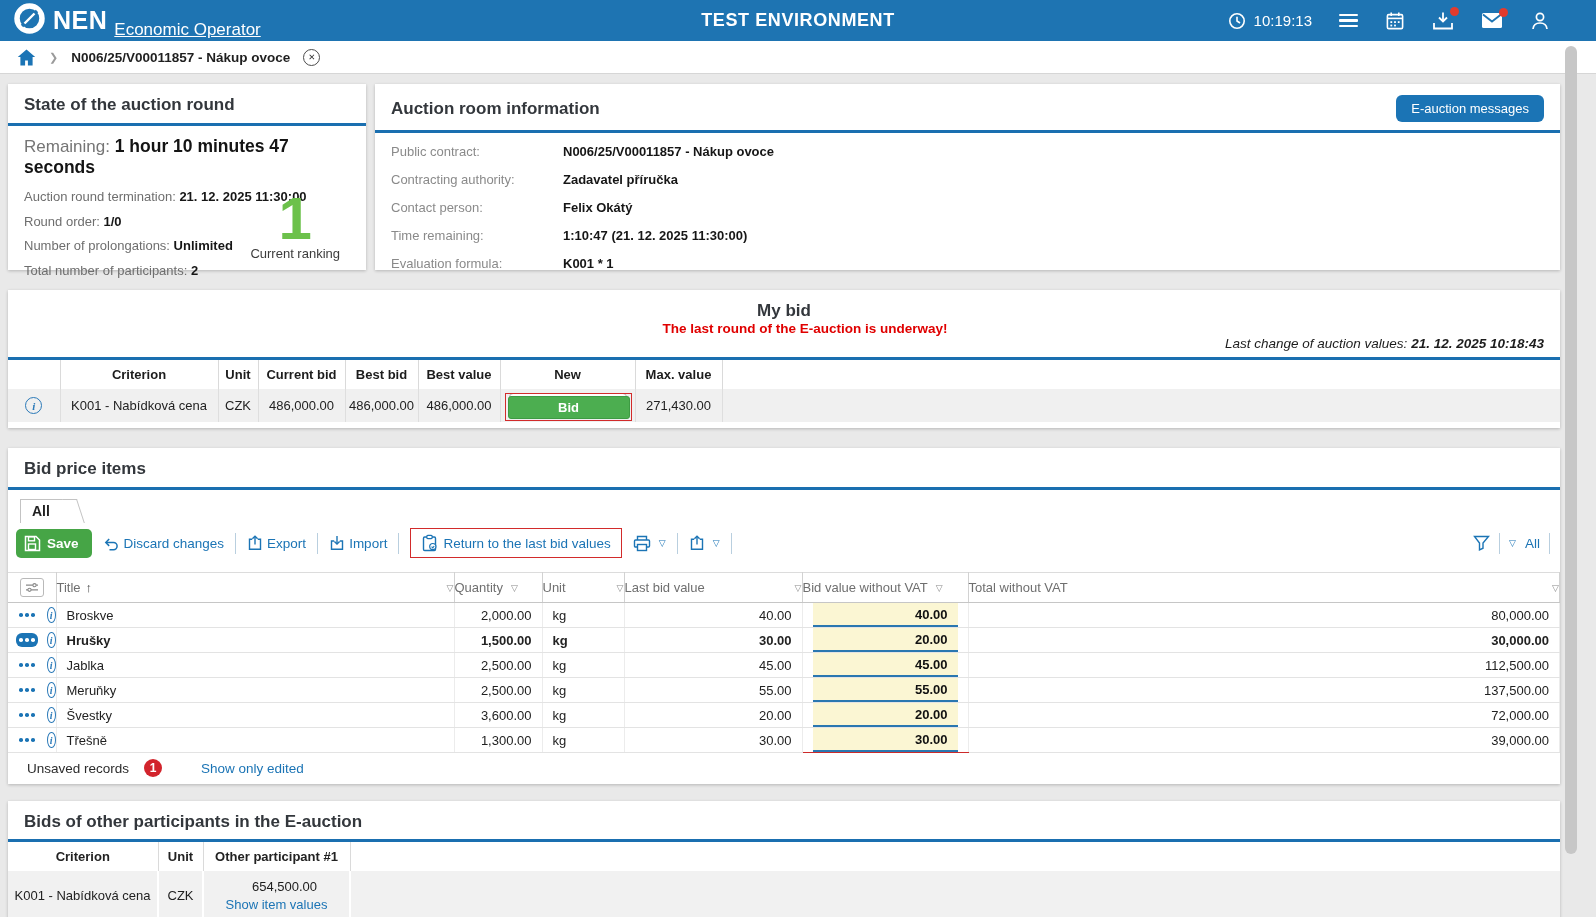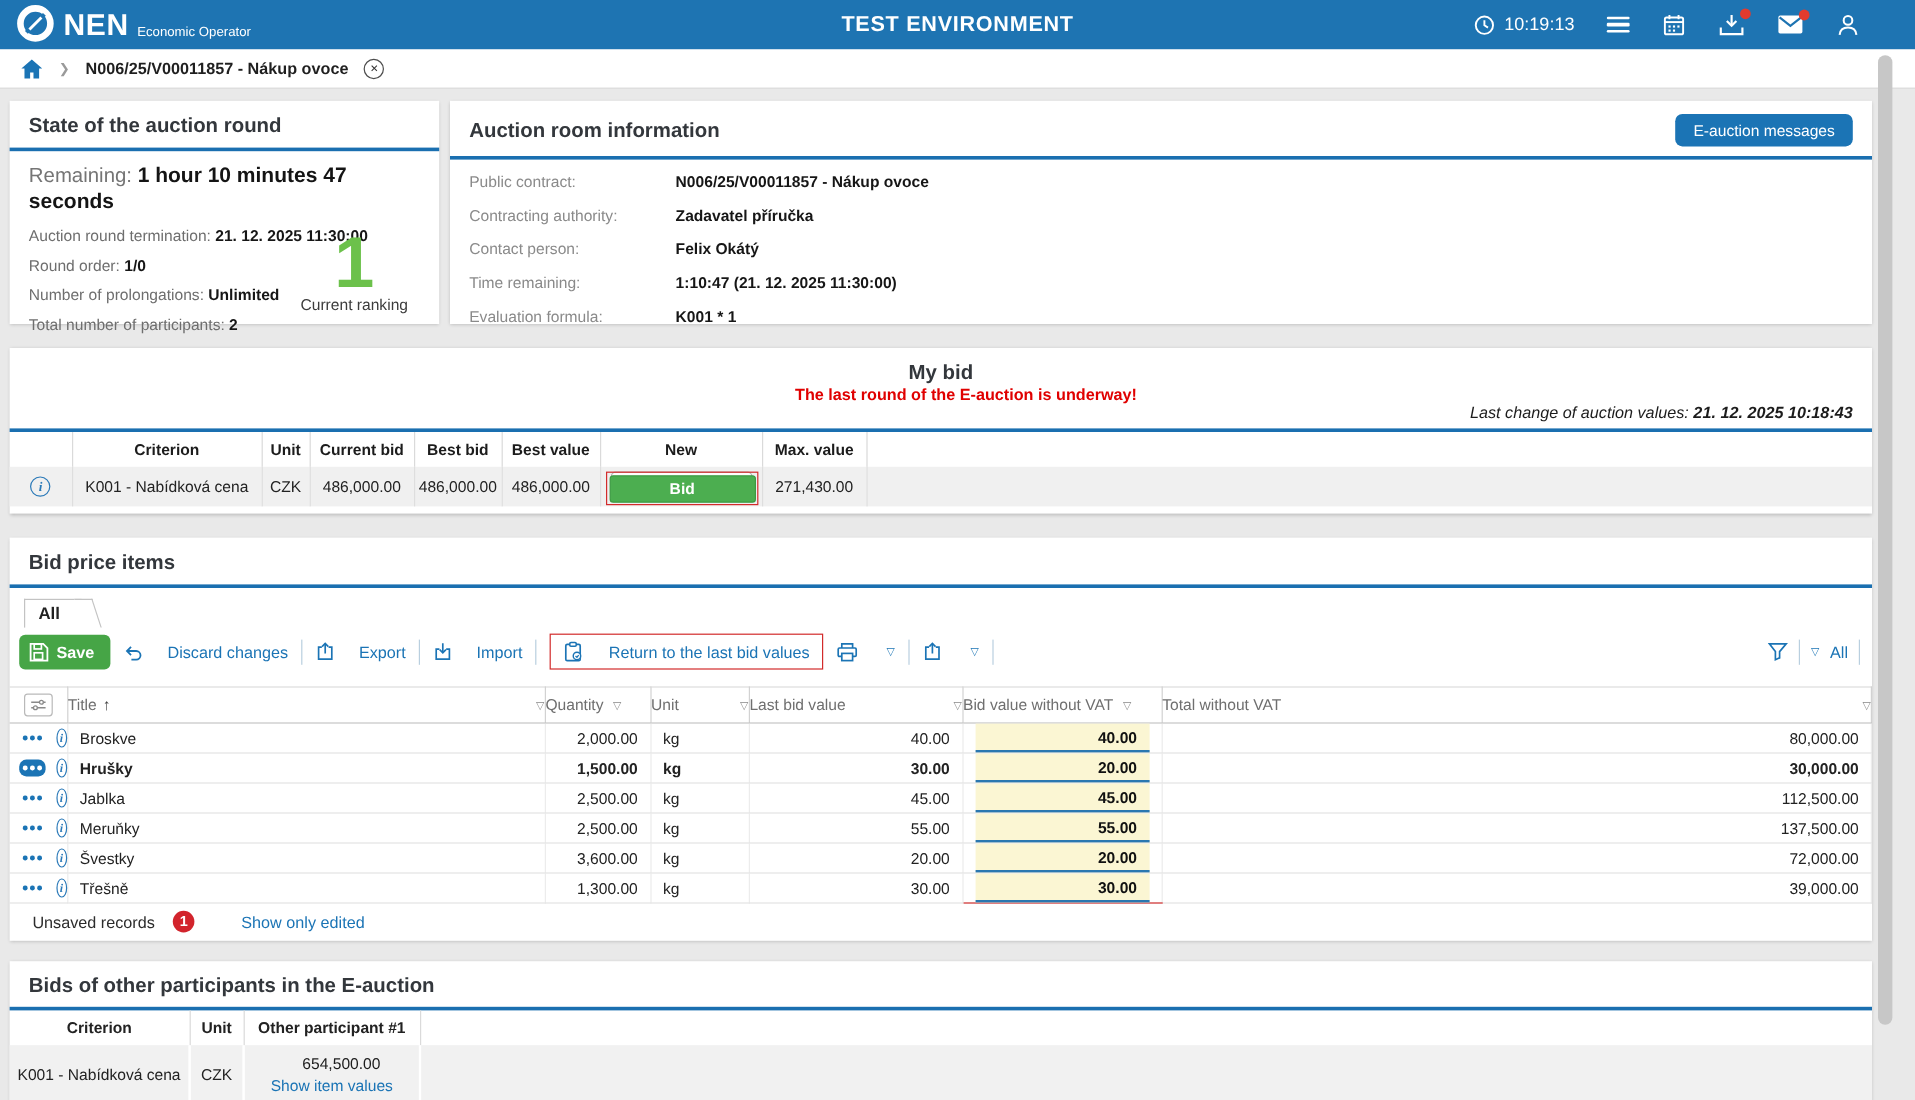--- a/index.html
+++ b/index.html
@@ -11,7 +11,7 @@
   .topbar { height:41px; background:#1e74b2; display:flex; align-items:center; position:relative; color:#fff; }
   .brand { display:flex; align-items:flex-start; margin-left:13px; gap:7px; z-index:2;text-align:right; }
   .brand-name { font-size:25px; font-weight:700; letter-spacing:.5px; line-height:36px; }
-  .brand-sub { font-size:11px; margin-top:18px; }
+  .brand-sub { font-size:17px; margin-top:18px;text-decoration:underline; }
   .env { position:absolute; left:0; right:0; text-align:center; font-size:18px; font-weight:700; letter-spacing:.6px; }
   .top-icons { margin-left:auto; display:flex; align-items:center; gap:27px; margin-right:46px; z-index:2; }
   .clockgrp { display:flex; align-items:center; gap:8px; font-size:15px; }

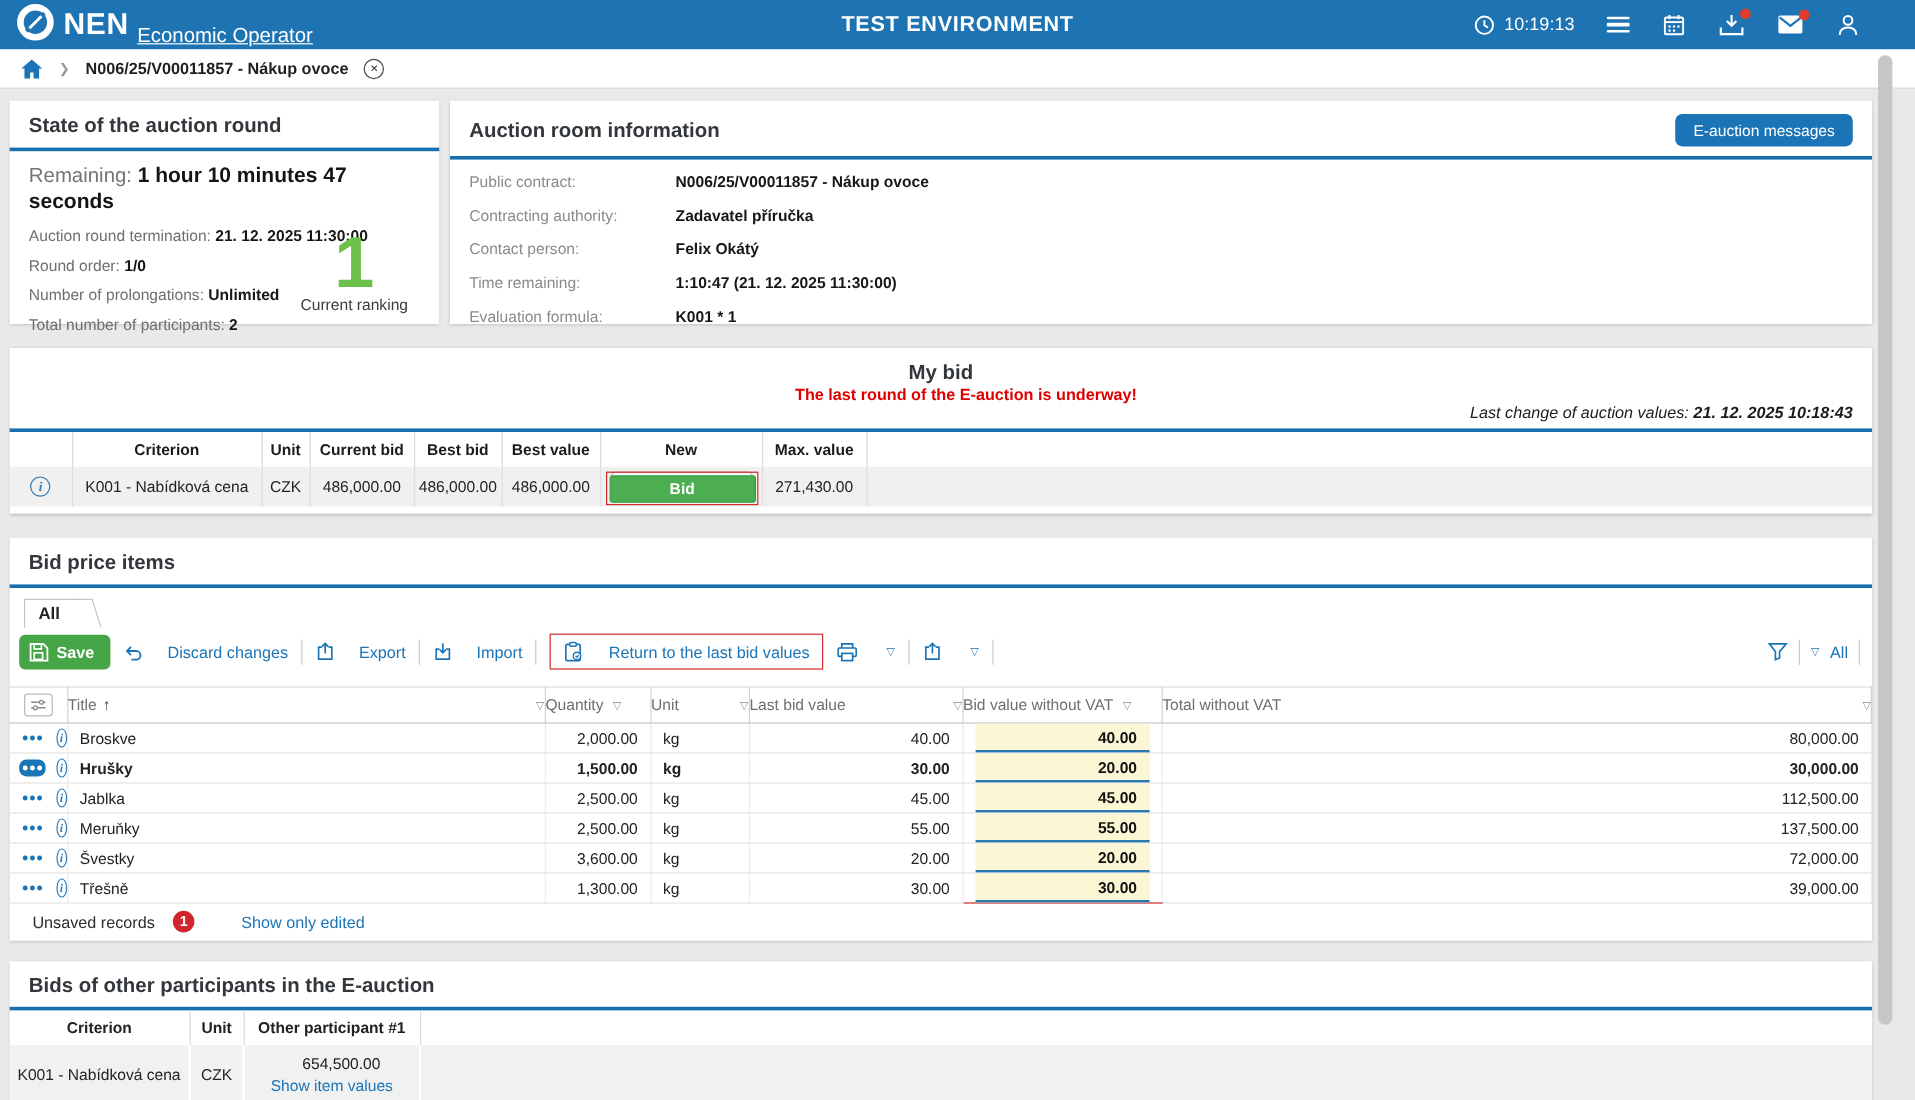--- a/index.html
+++ b/index.html
@@ -71,7 +71,7 @@
   .tab::after { content:''; position:absolute; top:-1px; right:-9px; width:14px; height:100%; background:#fff; border-top:1px solid #c3c3c3; border-right:1px solid #c3c3c3; transform:skewX(18deg); transform-origin:top; }
   .toolbar { display:flex; align-items:center; padding:5px 10px 8px 8px; gap:11px; font-size:13.5px; }
   .btn-save { background:#46a546; color:#fff; font-weight:700; font-size:13.5px; border:none; border-radius:5px; padding:6px 13px 6px 8px; display:flex; align-items:center; gap:6px; cursor:pointer; font-family:inherit; }
-  .tlink { color:#1b74b5; display:flex; align-items:center; gap:20px; cursor:pointer; white-space:nowrap;justify-content:space-between; }
+  .tlink { color:#1b74b5; display:flex; align-items:center; gap:4px; cursor:pointer; white-space:nowrap;justify-content:space-between; }
   .tsep { width:1px; height:21px; background:#b9cfdf; }
   .red-wrap { border:1.5px solid #d22b2b; padding:5px 10px; display:flex; align-items:center; }
   .dd { color:#1b74b5; font-size:9px; margin-left:4px; }

